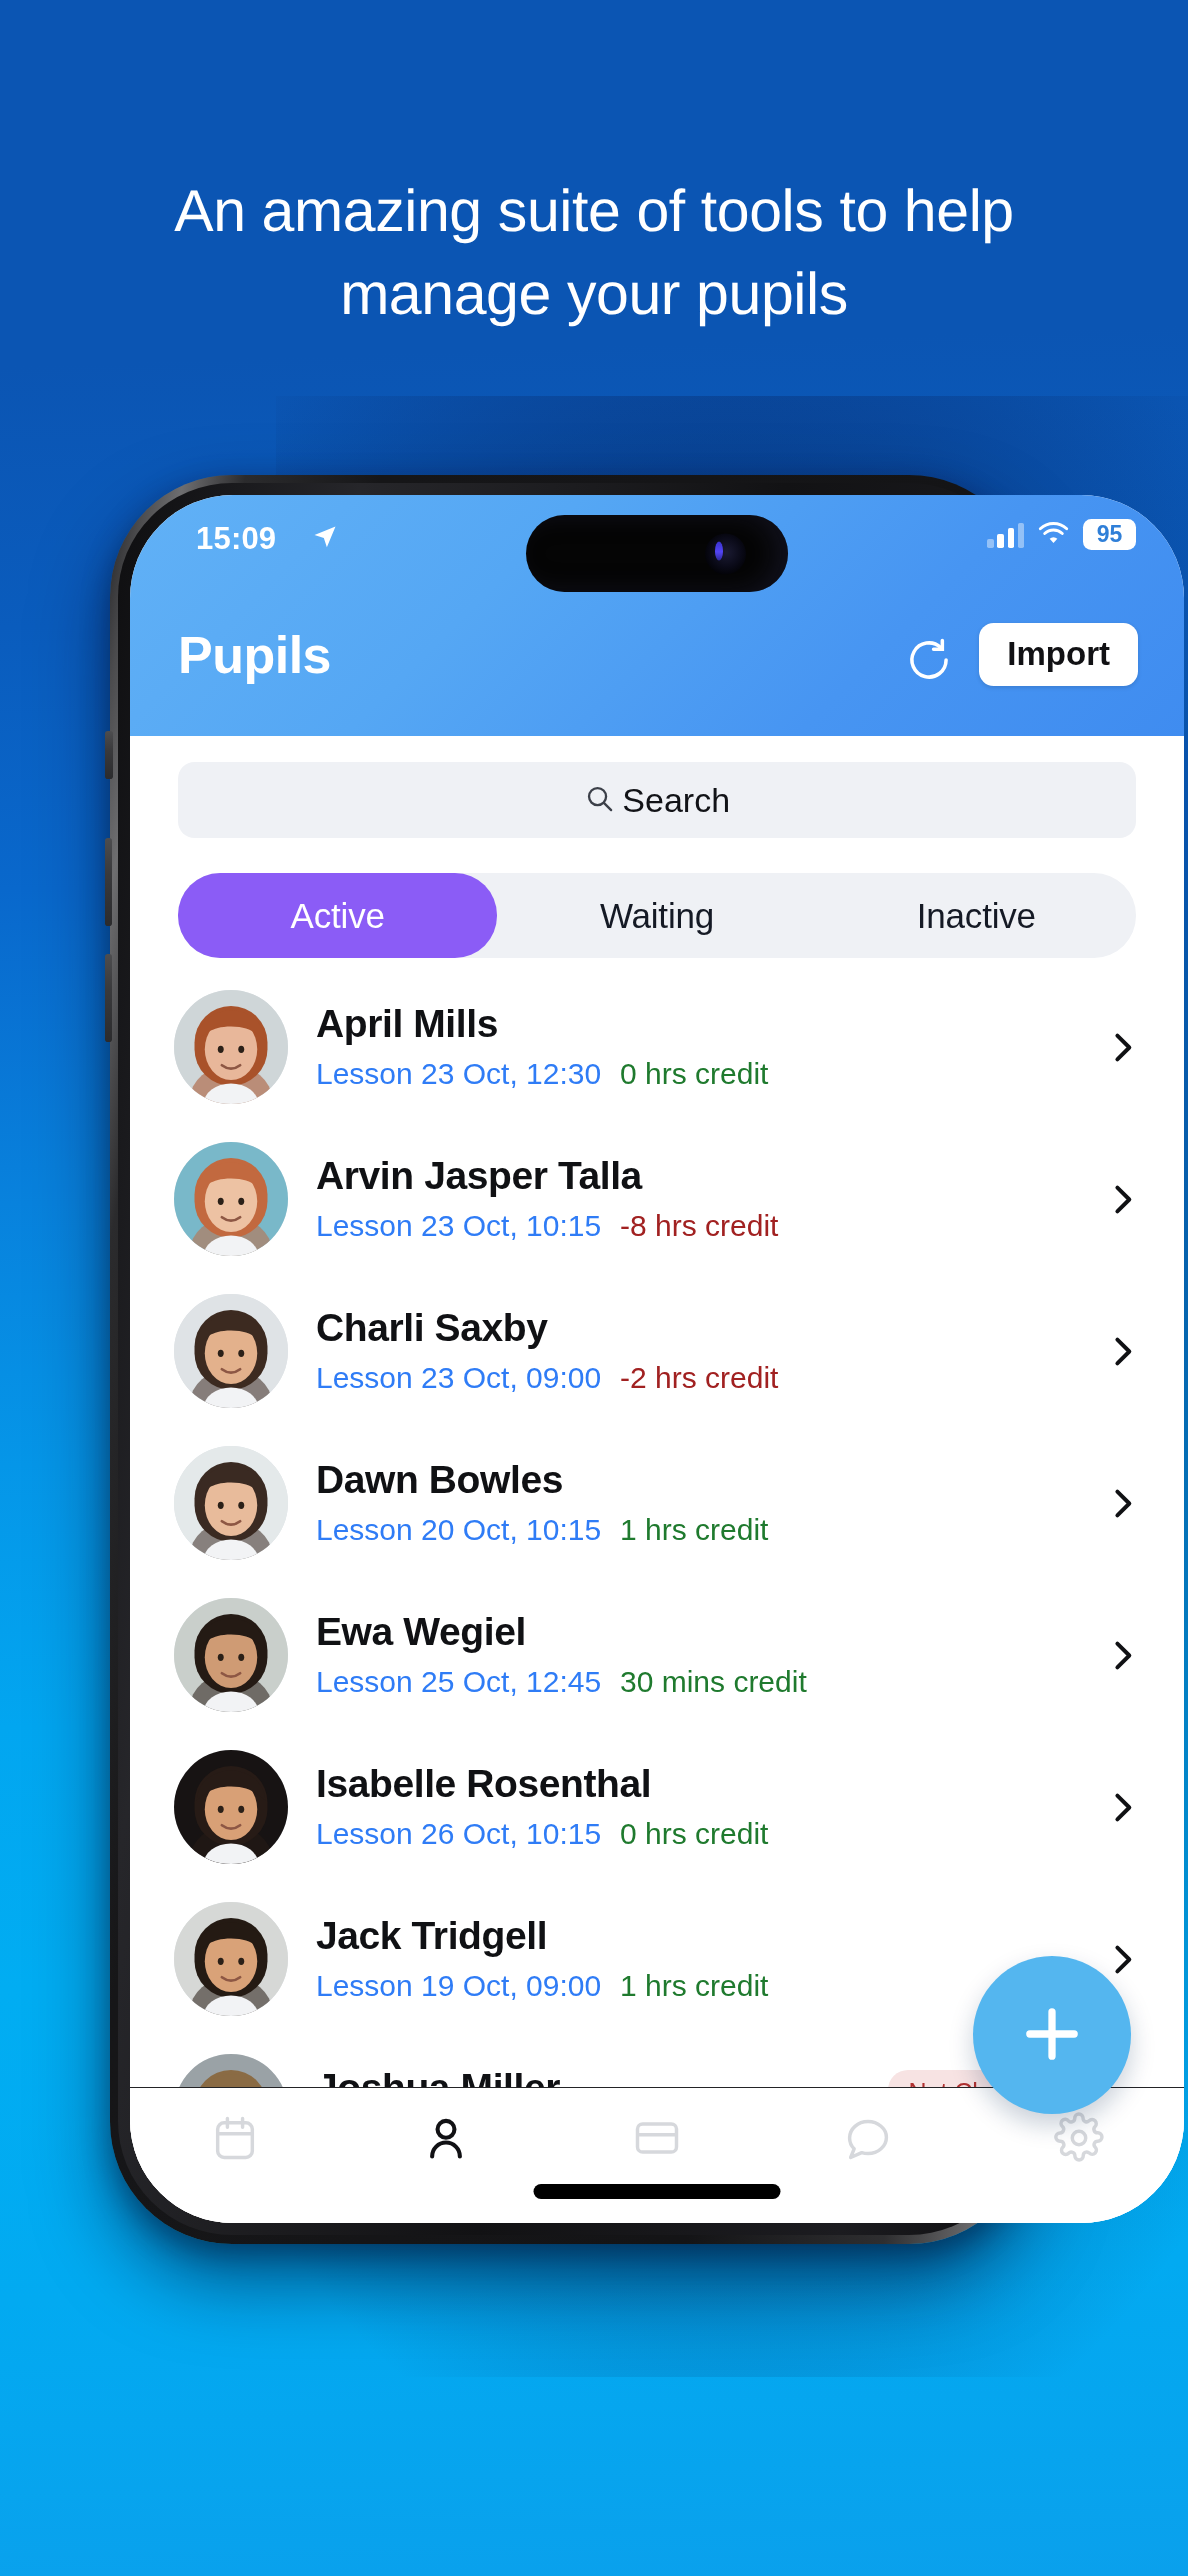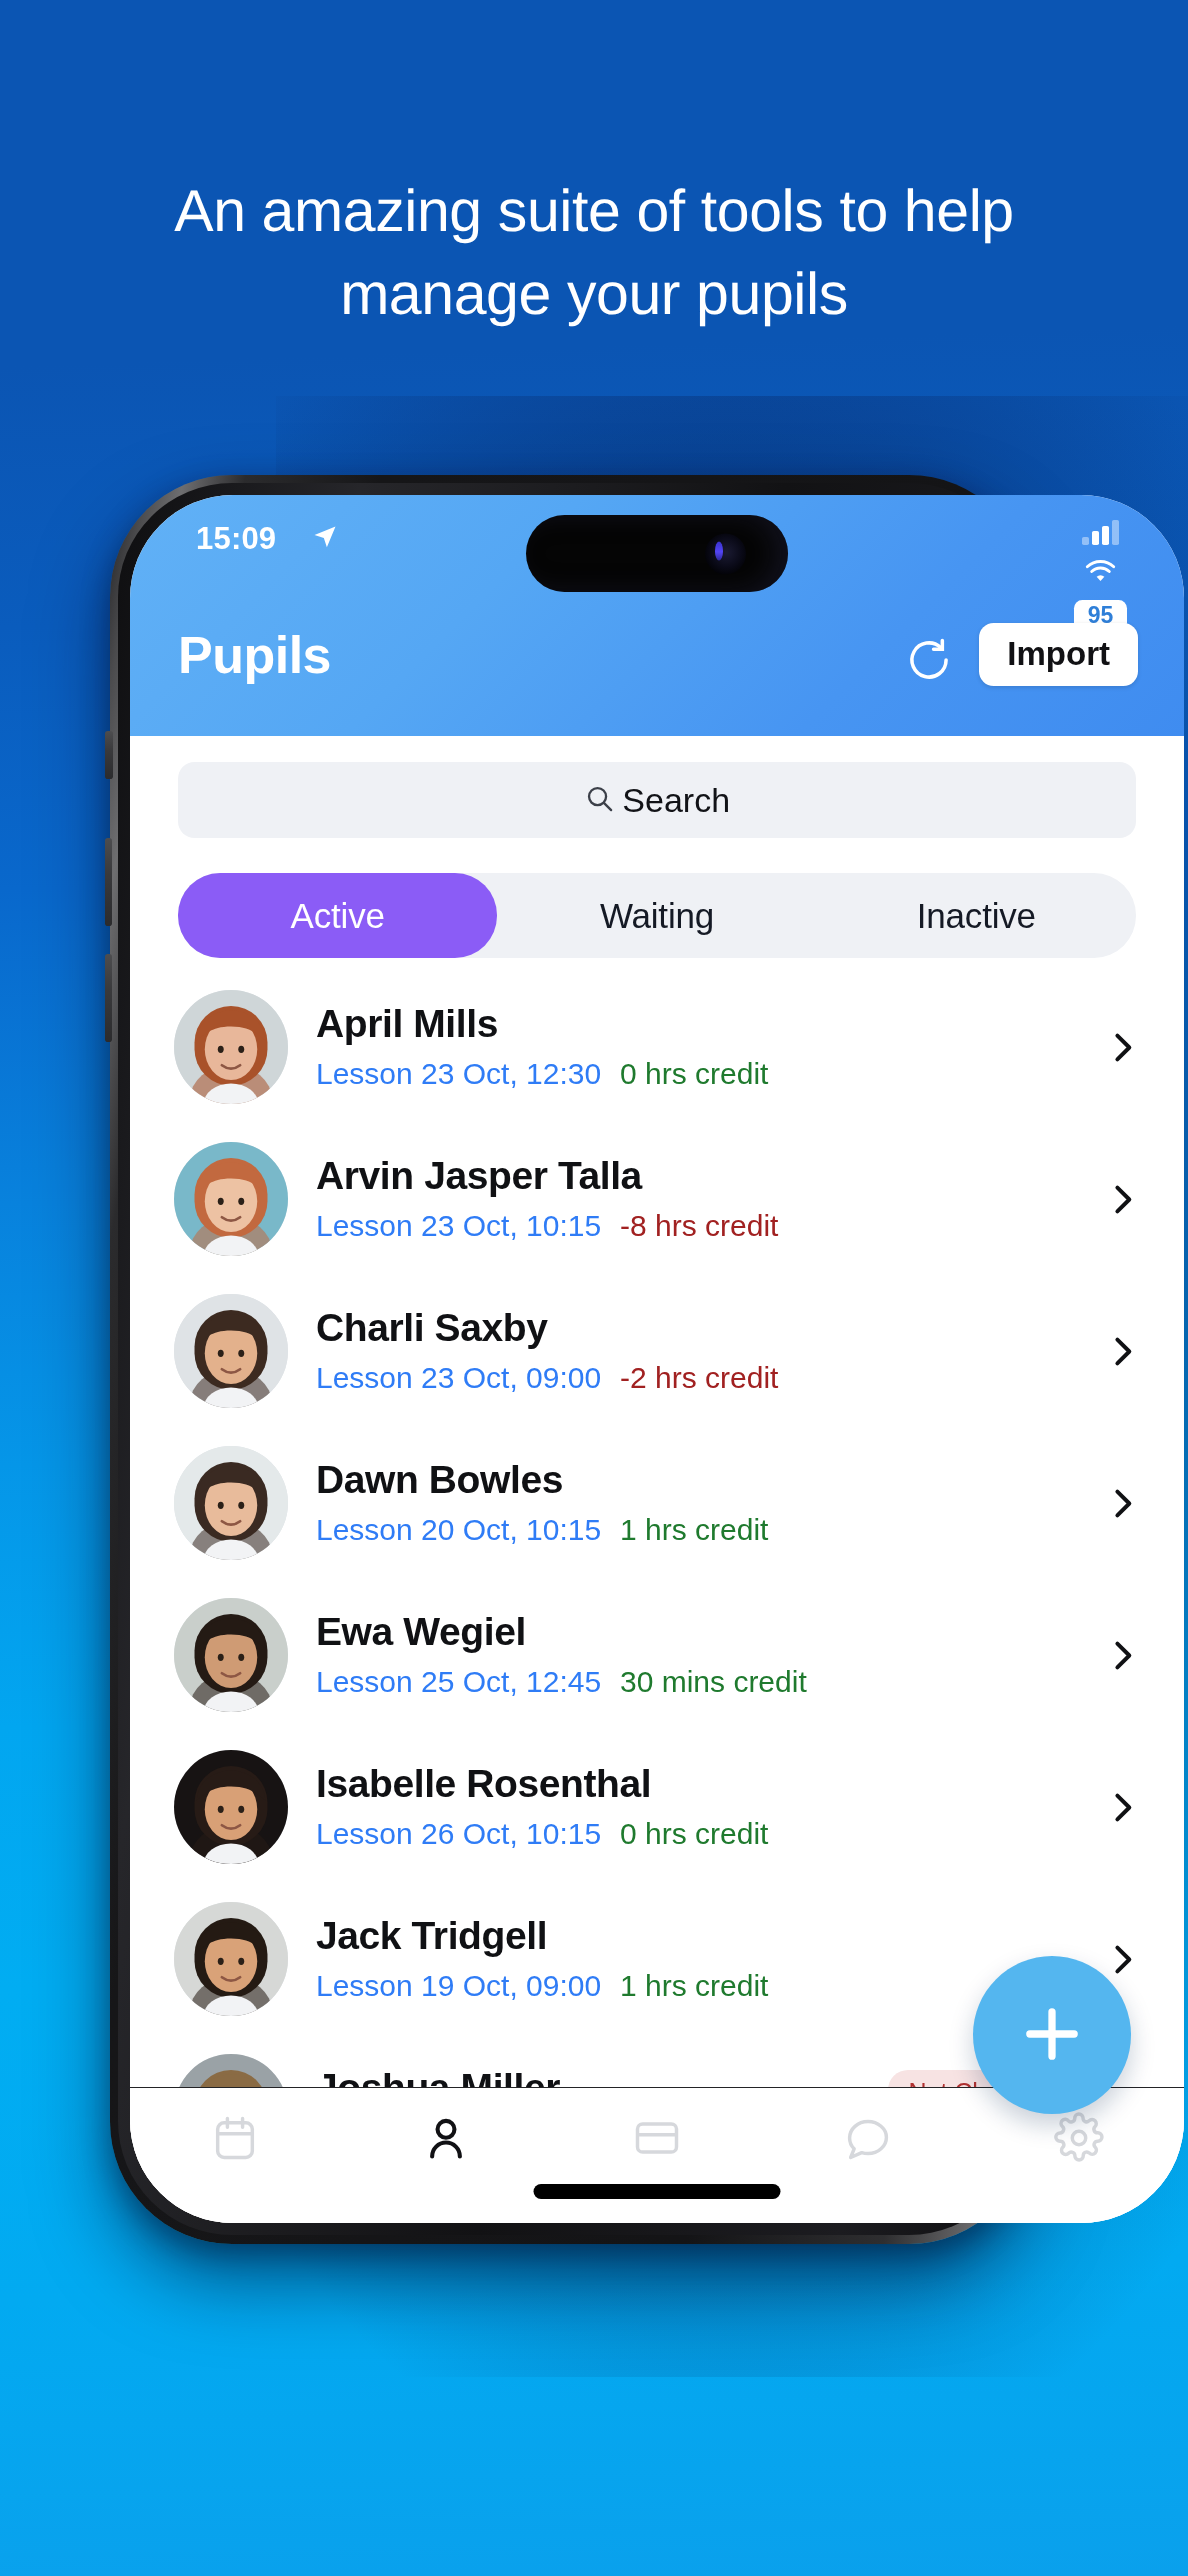--- a/index.html
+++ b/index.html
@@ -151,8 +151,8 @@
   }
   .sb-right {
     position: absolute;
-    right: 57px; top: 24px;
-    display: flex; align-items: center; gap: 13px; flex-direction: column;
+    right: 48px; top: 24px;
+    display: flex; align-items: center; gap: 13px;
   }
   .bars { display: flex; align-items: flex-end; gap: 3.7px; height: 26px; }
   .bars i { display: block; width: 6.4px; border-radius: 1.8px; background: #fff; }

